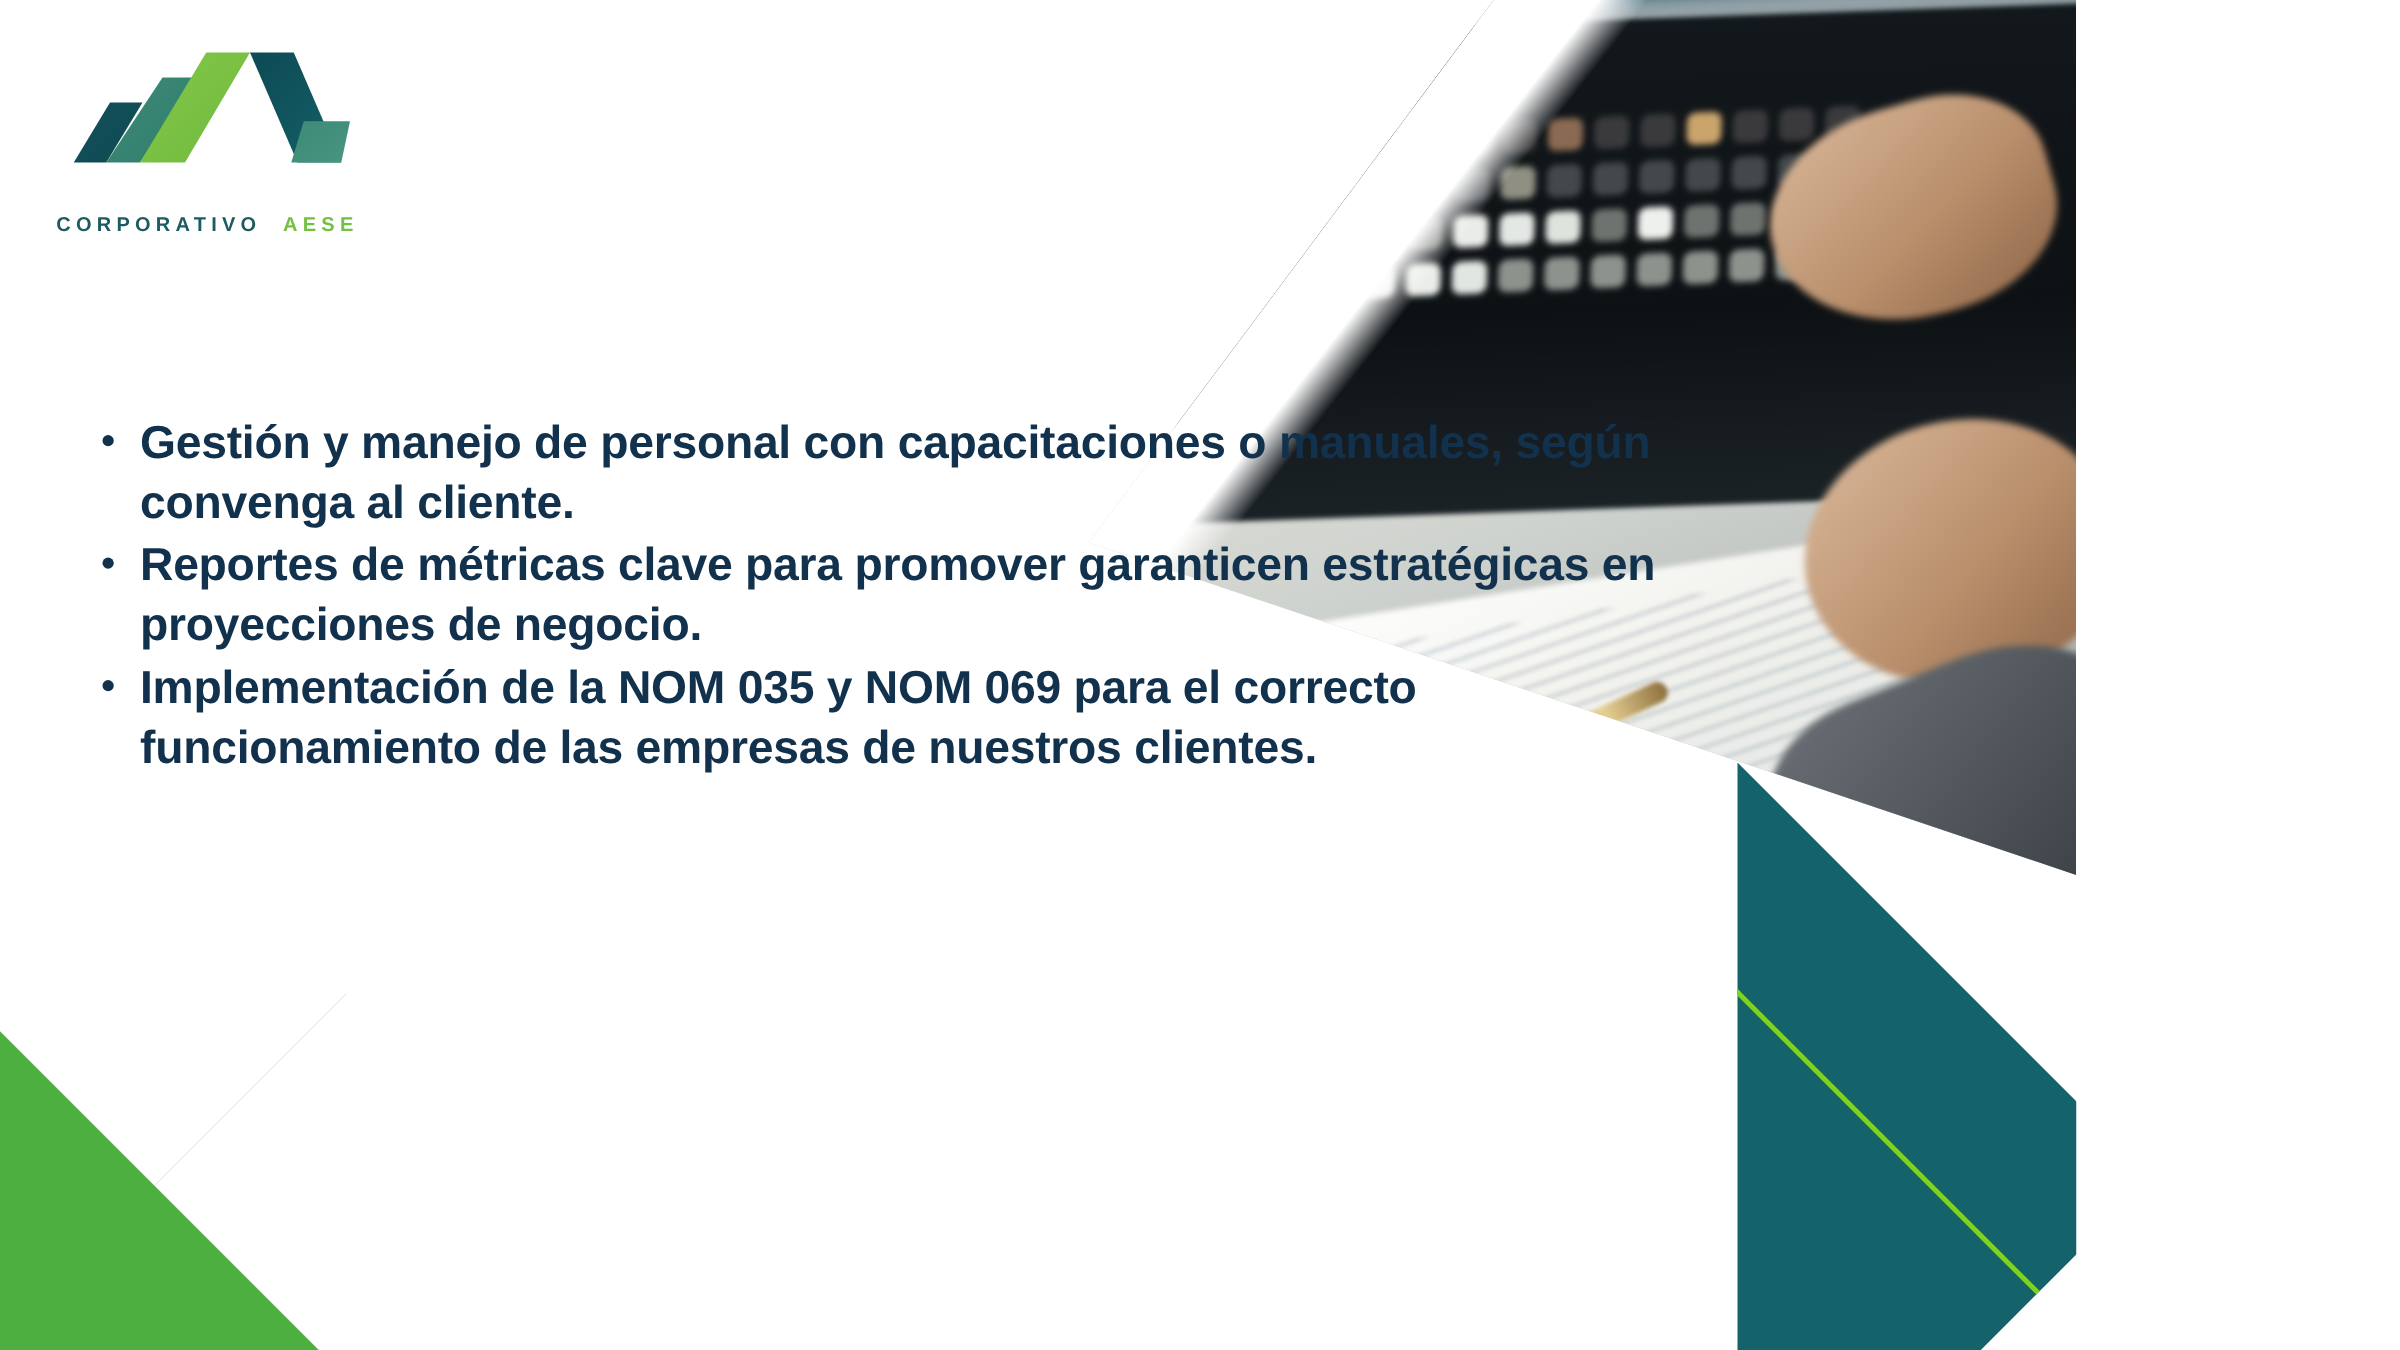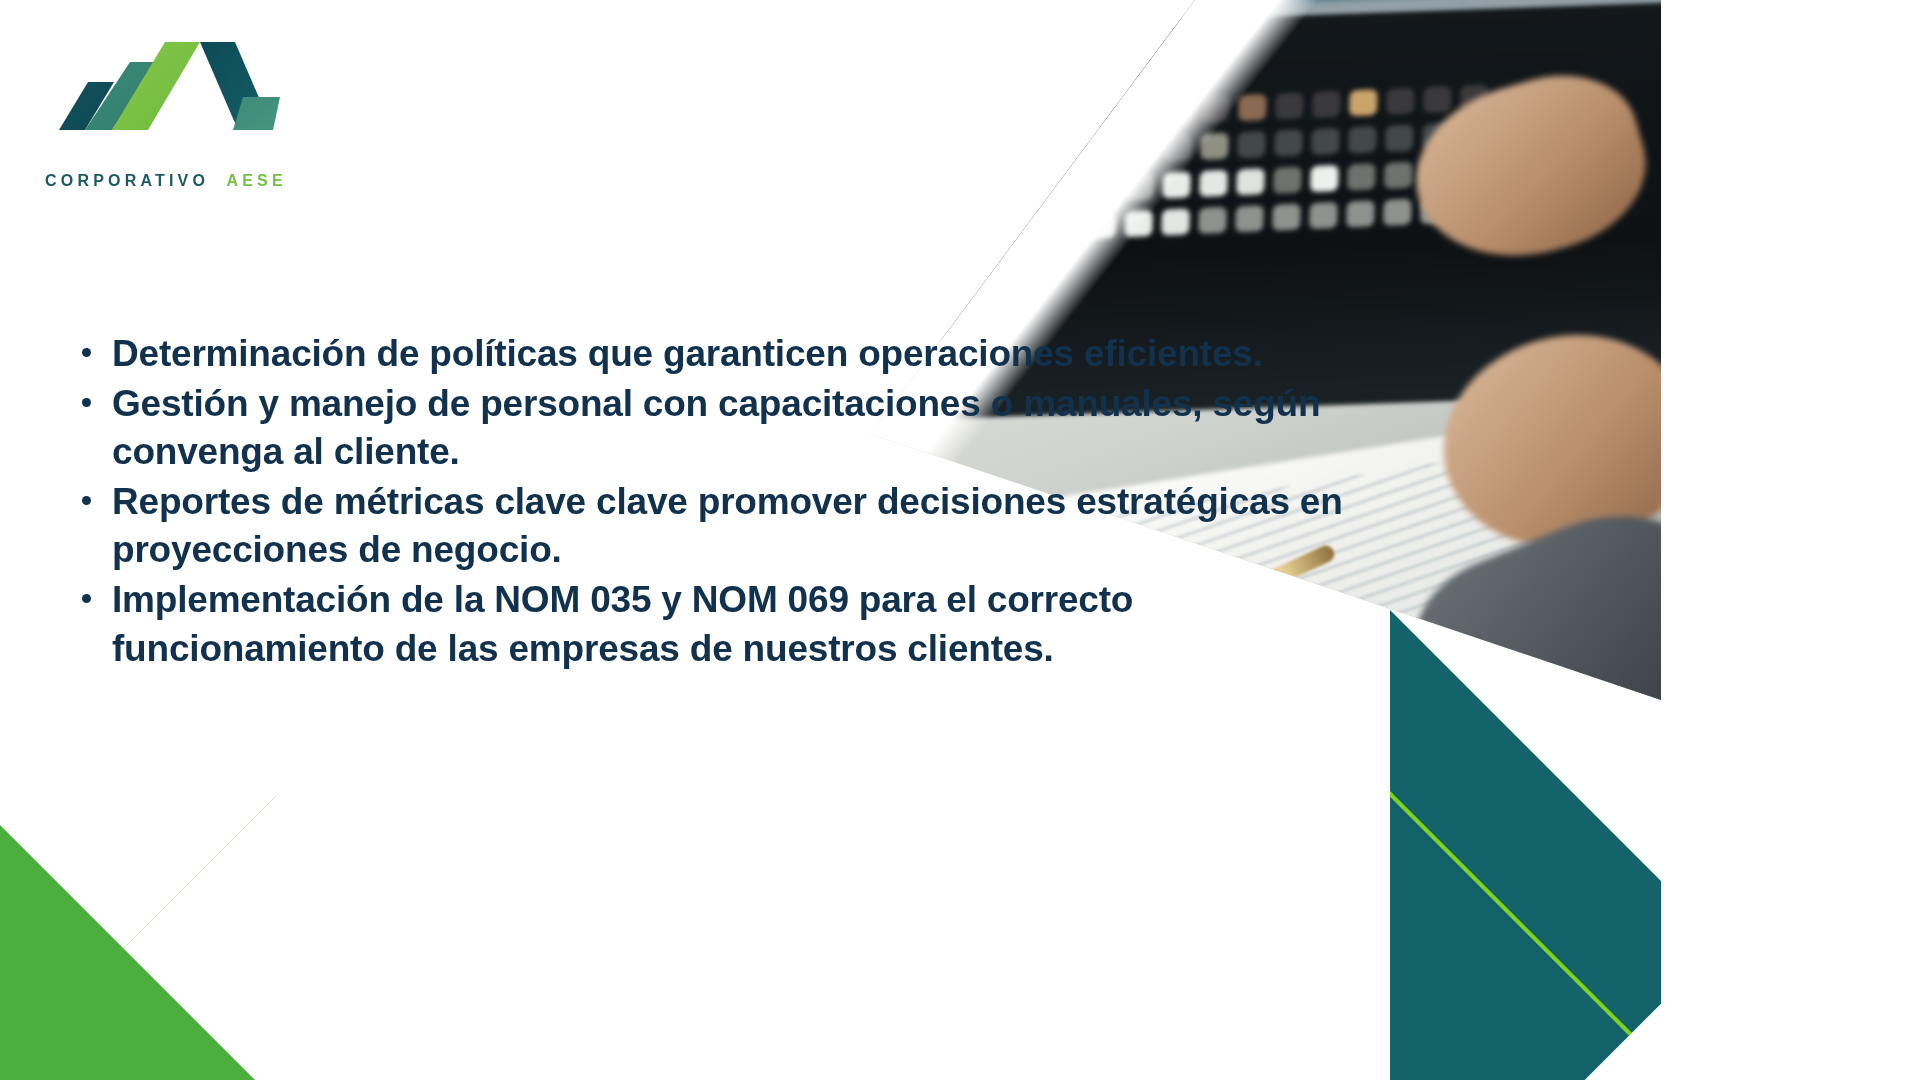--- a/index.html
+++ b/index.html
@@ -371,10 +371,6 @@
     <ul>
       <li>
         <span class="dot"></span>
-        <span>Determinación de políticas que garanticen operaciones eficientes.</span>
-      </li>
-      <li>
-        <span class="dot"></span>
         <span>Gestión y manejo de personal con capacitaciones o manuales, según convenga al cliente.</span>
       </li>
       <li>

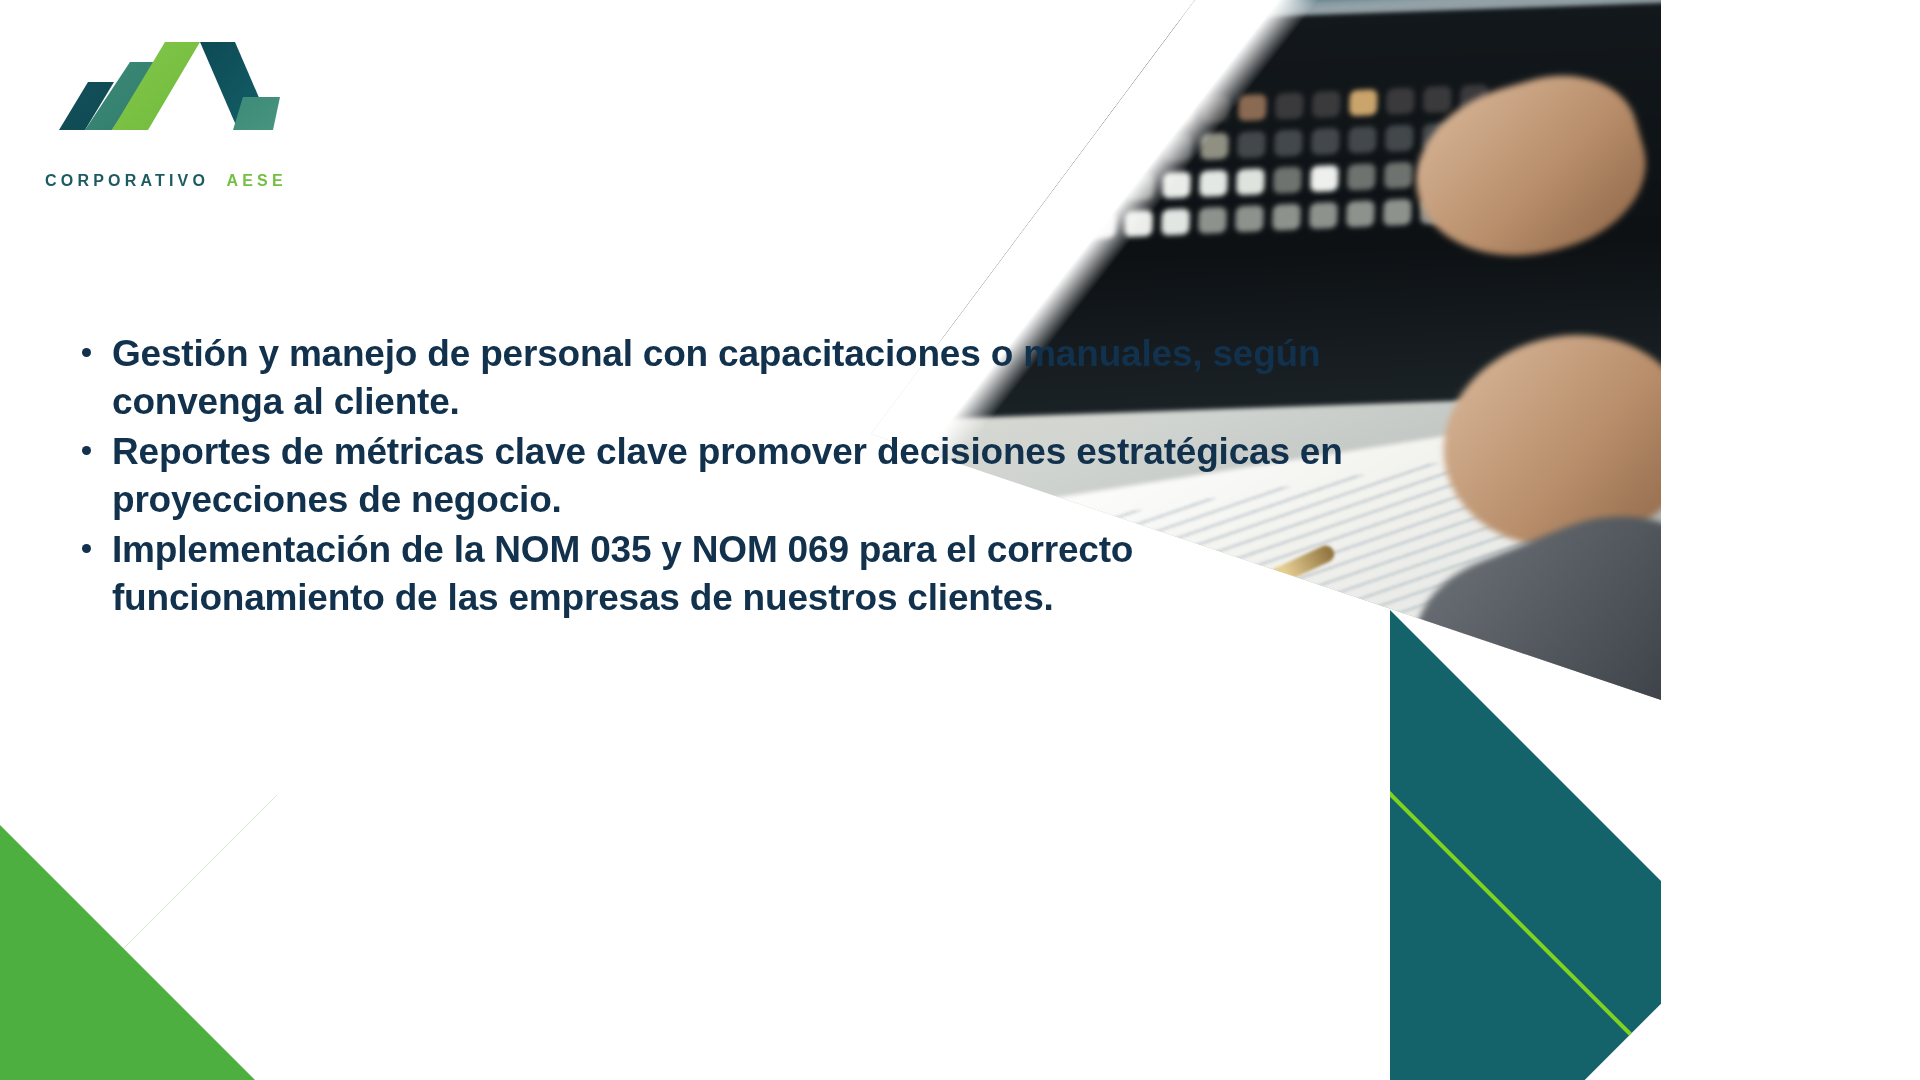--- a/index.html
+++ b/index.html
@@ -375,7 +375,7 @@
       </li>
       <li>
         <span class="dot"></span>
-        <span>Reportes de métricas clave clave promover decisiones estratégicas en proyecciones de negocio.</span>
+        <span>Reportes de métricas clave para promover garanticen estratégicas en proyecciones de negocio.</span>
       </li>
       <li>
         <span class="dot"></span>

